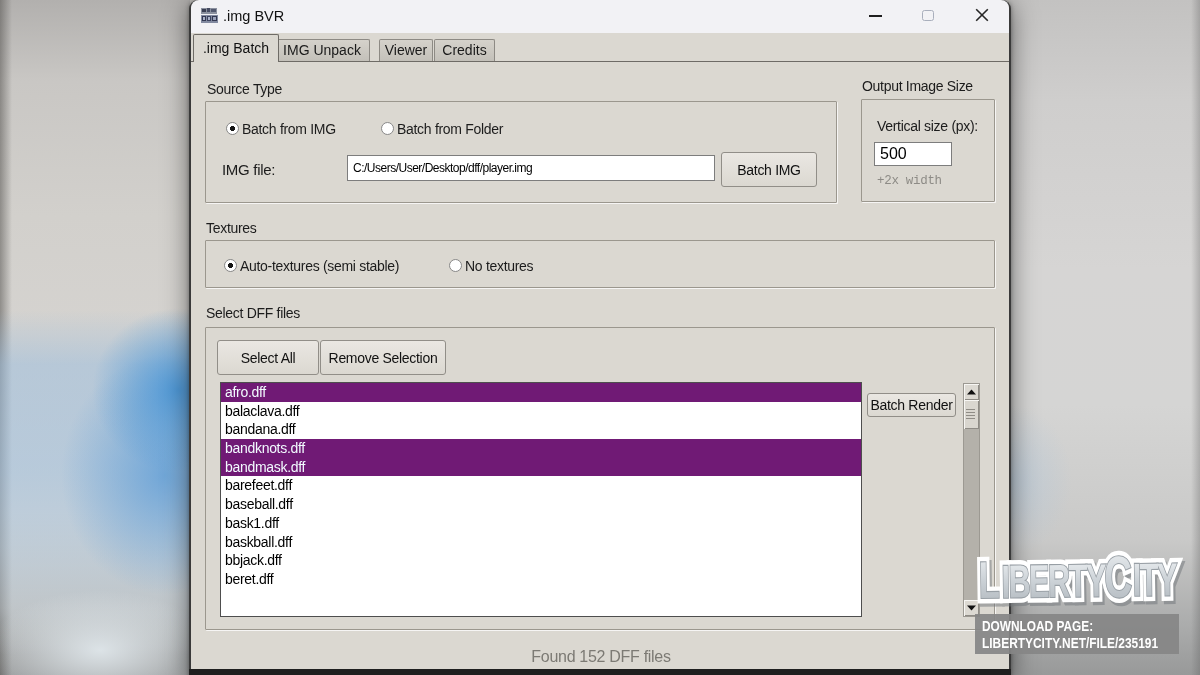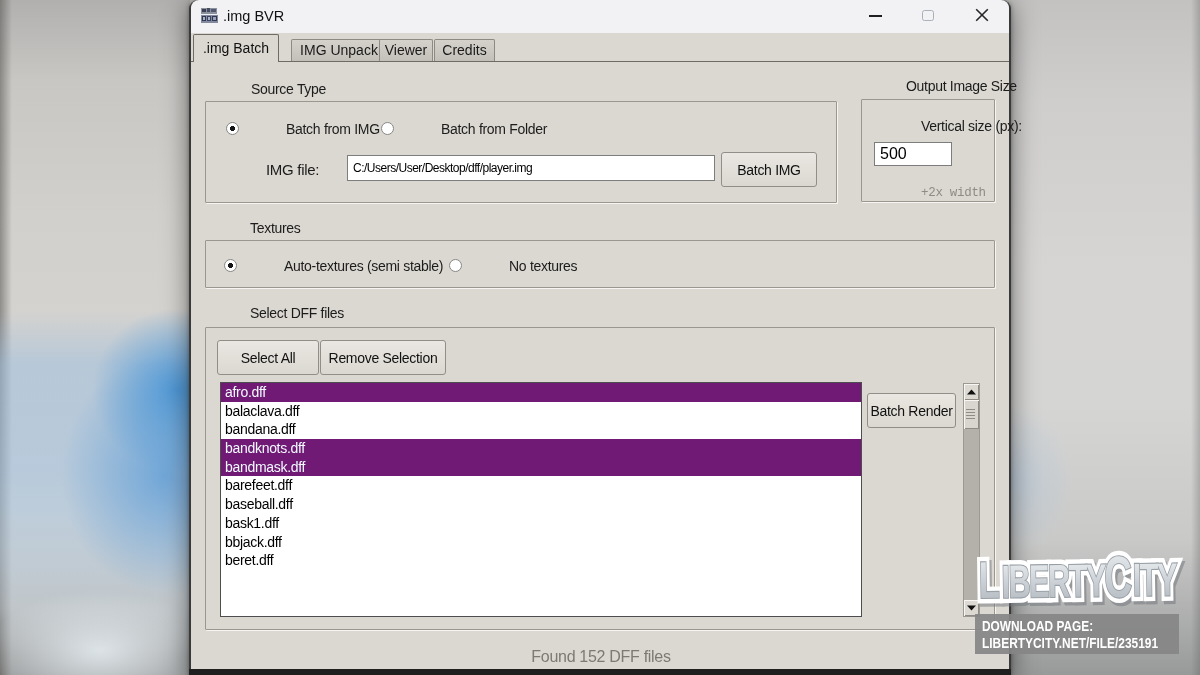--- a/index.html
+++ b/index.html
@@ -80,7 +80,7 @@
 </svg>
 
 <div class="tabline"></div>
-<div class="tab" style="left:291px;width:96px;">IMG Unpack</div>
+<div class="tab" style="left:274px;width:96px;">IMG Unpack</div>
 <div class="tab" style="left:379px;width:54px;">Viewer</div>
 <div class="tab" style="left:434px;width:61px;">Credits</div>
 <div class="tabactive">.img Batch</div>

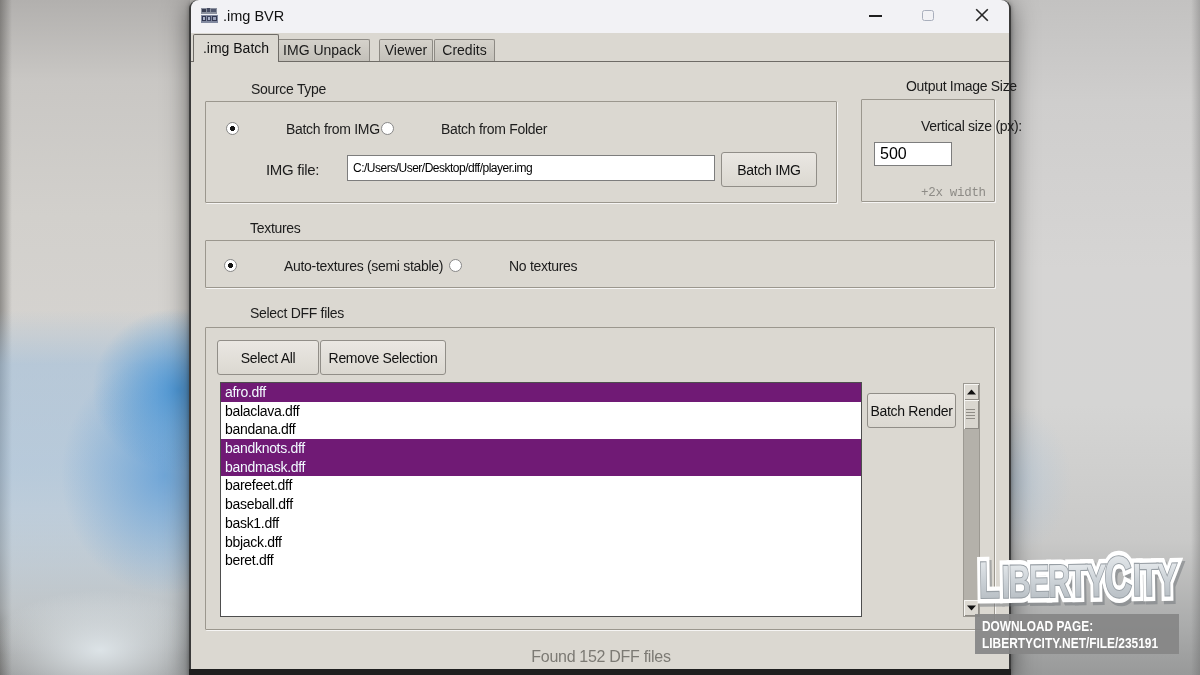--- a/index.html
+++ b/index.html
@@ -33,7 +33,7 @@
 .tabactive{position:absolute;left:193px;top:34px;width:86px;height:28px;background:#dbd8d1;
  border:1px solid #6e6b66;border-bottom:none;border-radius:2px 2px 0 0;z-index:3;
  font-size:14px;color:#111;text-align:center;line-height:26px;}
-.lbl{position:absolute;font-size:14px;letter-spacing:-0.3px;color:#1c1c1c;white-space:nowrap;margin-left:44px;}
+.lbl{position:absolute;font-size:14px;letter-spacing:-0.3px;color:#1c1c1c;white-space:nowrap;}
 .grp{position:absolute;border:1px solid #9b978e;border-radius:1px;box-shadow:1px 1px 0 rgba(255,255,255,.75);}
 .radio{position:absolute;width:13px;height:13px;border-radius:50%;background:#fff;border:1px solid #888;}
 .radio.sel{background:radial-gradient(circle,#141414 0 2.6px,#fff 2.7px);}

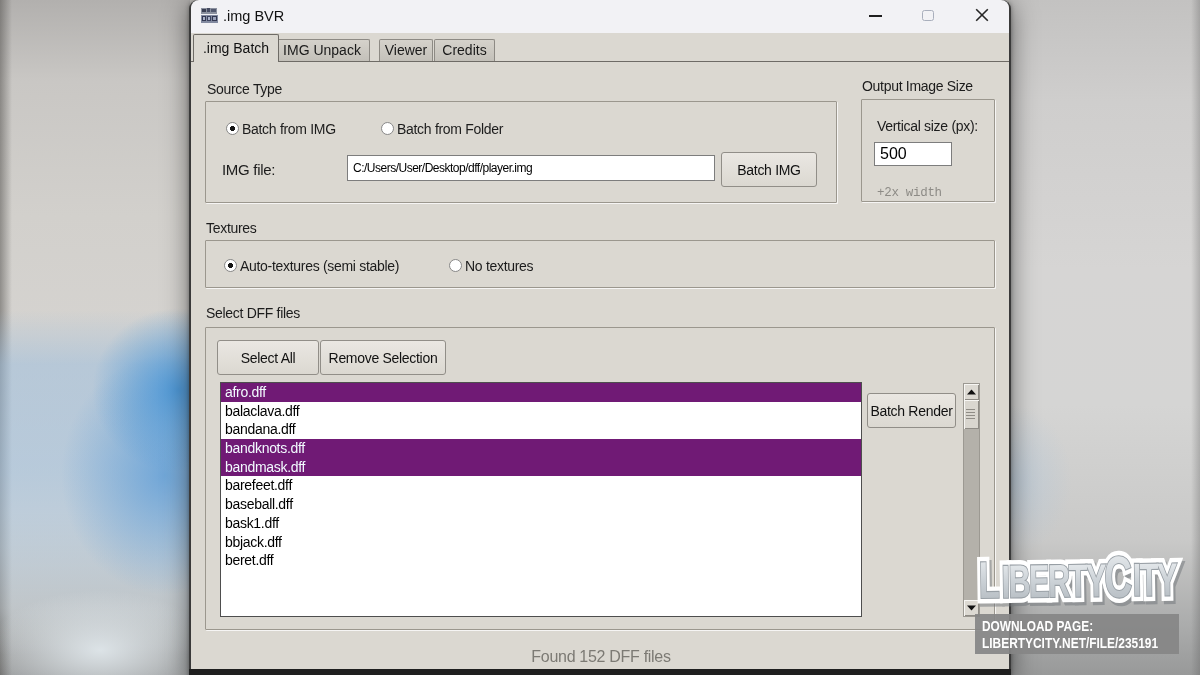--- a/index.html
+++ b/index.html
@@ -99,7 +99,7 @@
 <div class="grp" style="left:861px;top:99px;width:134px;height:103px;"></div>
 <div class="lbl" style="left:877px;top:118px;">Vertical size (px):</div>
 <div class="inp" style="left:874px;top:142px;width:78px;height:24px;font-size:16px;letter-spacing:0;">500</div>
-<div class="lbl" style="left:877px;top:186px;font-family:'Liberation Mono',monospace;font-size:12.5px;color:#8d8b86;">+2x width</div>
+<div class="lbl" style="left:877px;top:174px;font-family:'Liberation Mono',monospace;font-size:12.5px;color:#8d8b86;">+2x width</div>
 
 <div class="lbl" style="left:206px;top:220px;">Textures</div>
 <div class="grp" style="left:205px;top:240px;width:790px;height:48px;"></div>

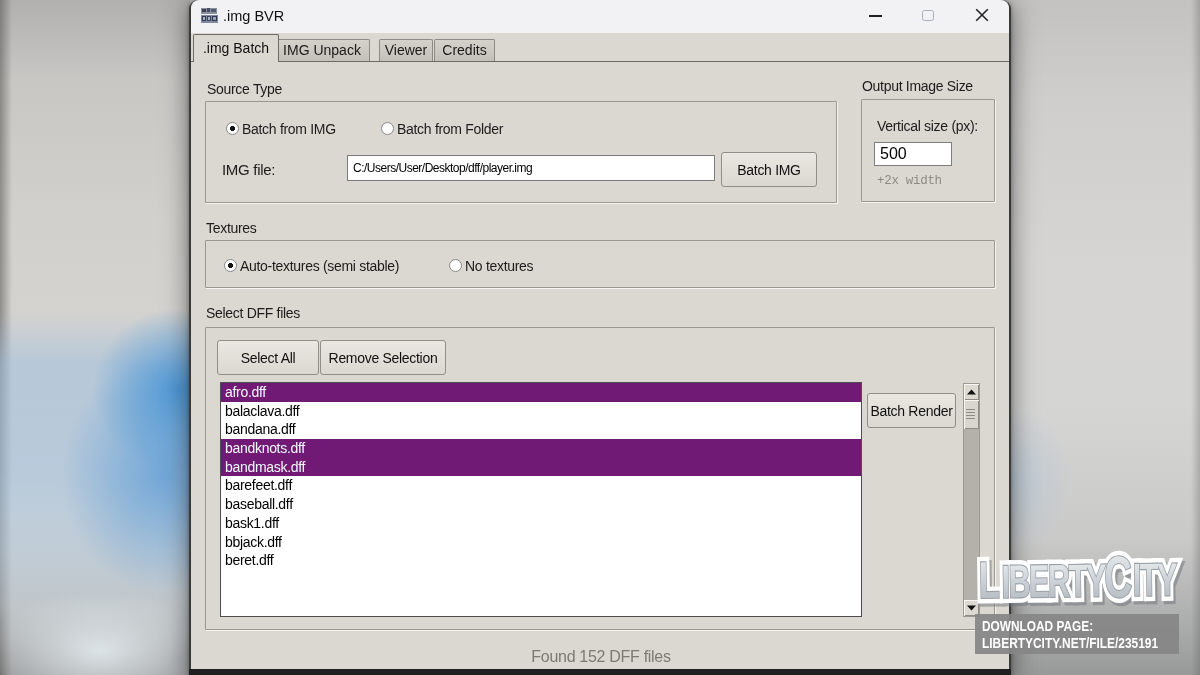--- a/index.html
+++ b/index.html
@@ -124,7 +124,7 @@
  <div class="row">bbjack.dff</div>
  <div class="row">beret.dff</div>
 </div>
-<div class="btn" style="left:867px;top:393px;width:89px;height:35px;">Batch Render</div>
+<div class="btn" style="left:867px;top:393px;width:89px;height:24px;">Batch Render</div>
 <div class="sbar">
  <div class="sbtn" style="top:0;">
       <svg width="9" height="6">

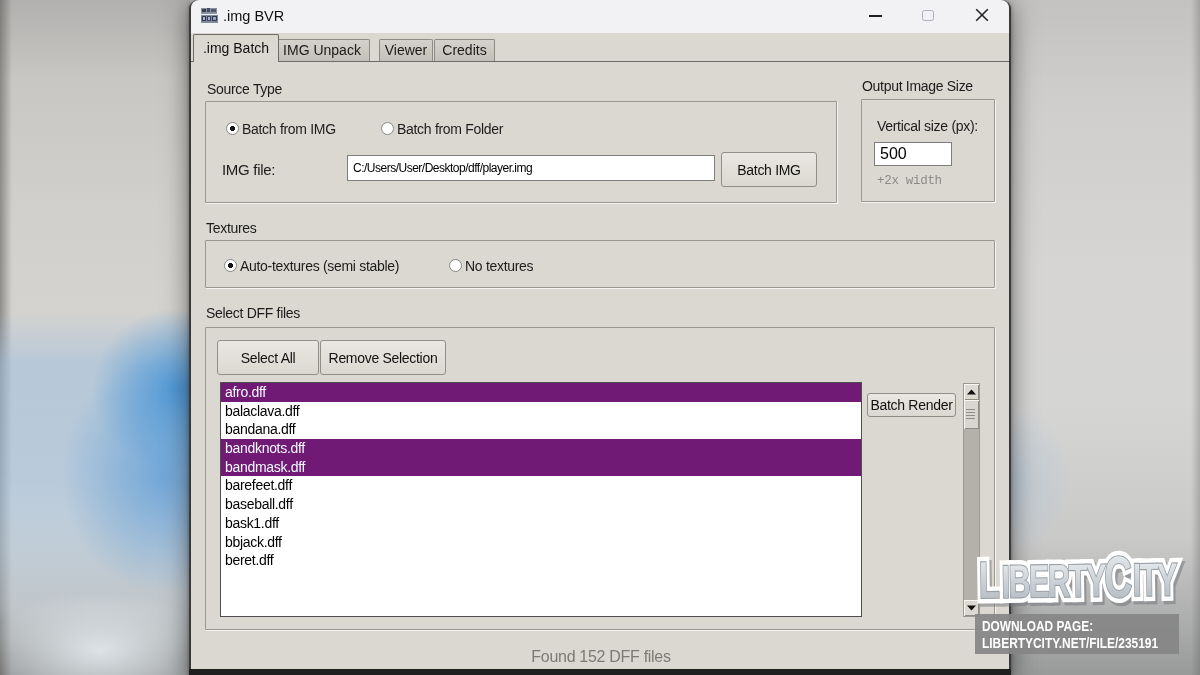--- a/index.html
+++ b/index.html
@@ -121,6 +121,7 @@
  <div class="row">barefeet.dff</div>
  <div class="row">baseball.dff</div>
  <div class="row">bask1.dff</div>
+ <div class="row">baskball.dff</div>
  <div class="row">bbjack.dff</div>
  <div class="row">beret.dff</div>
 </div>

